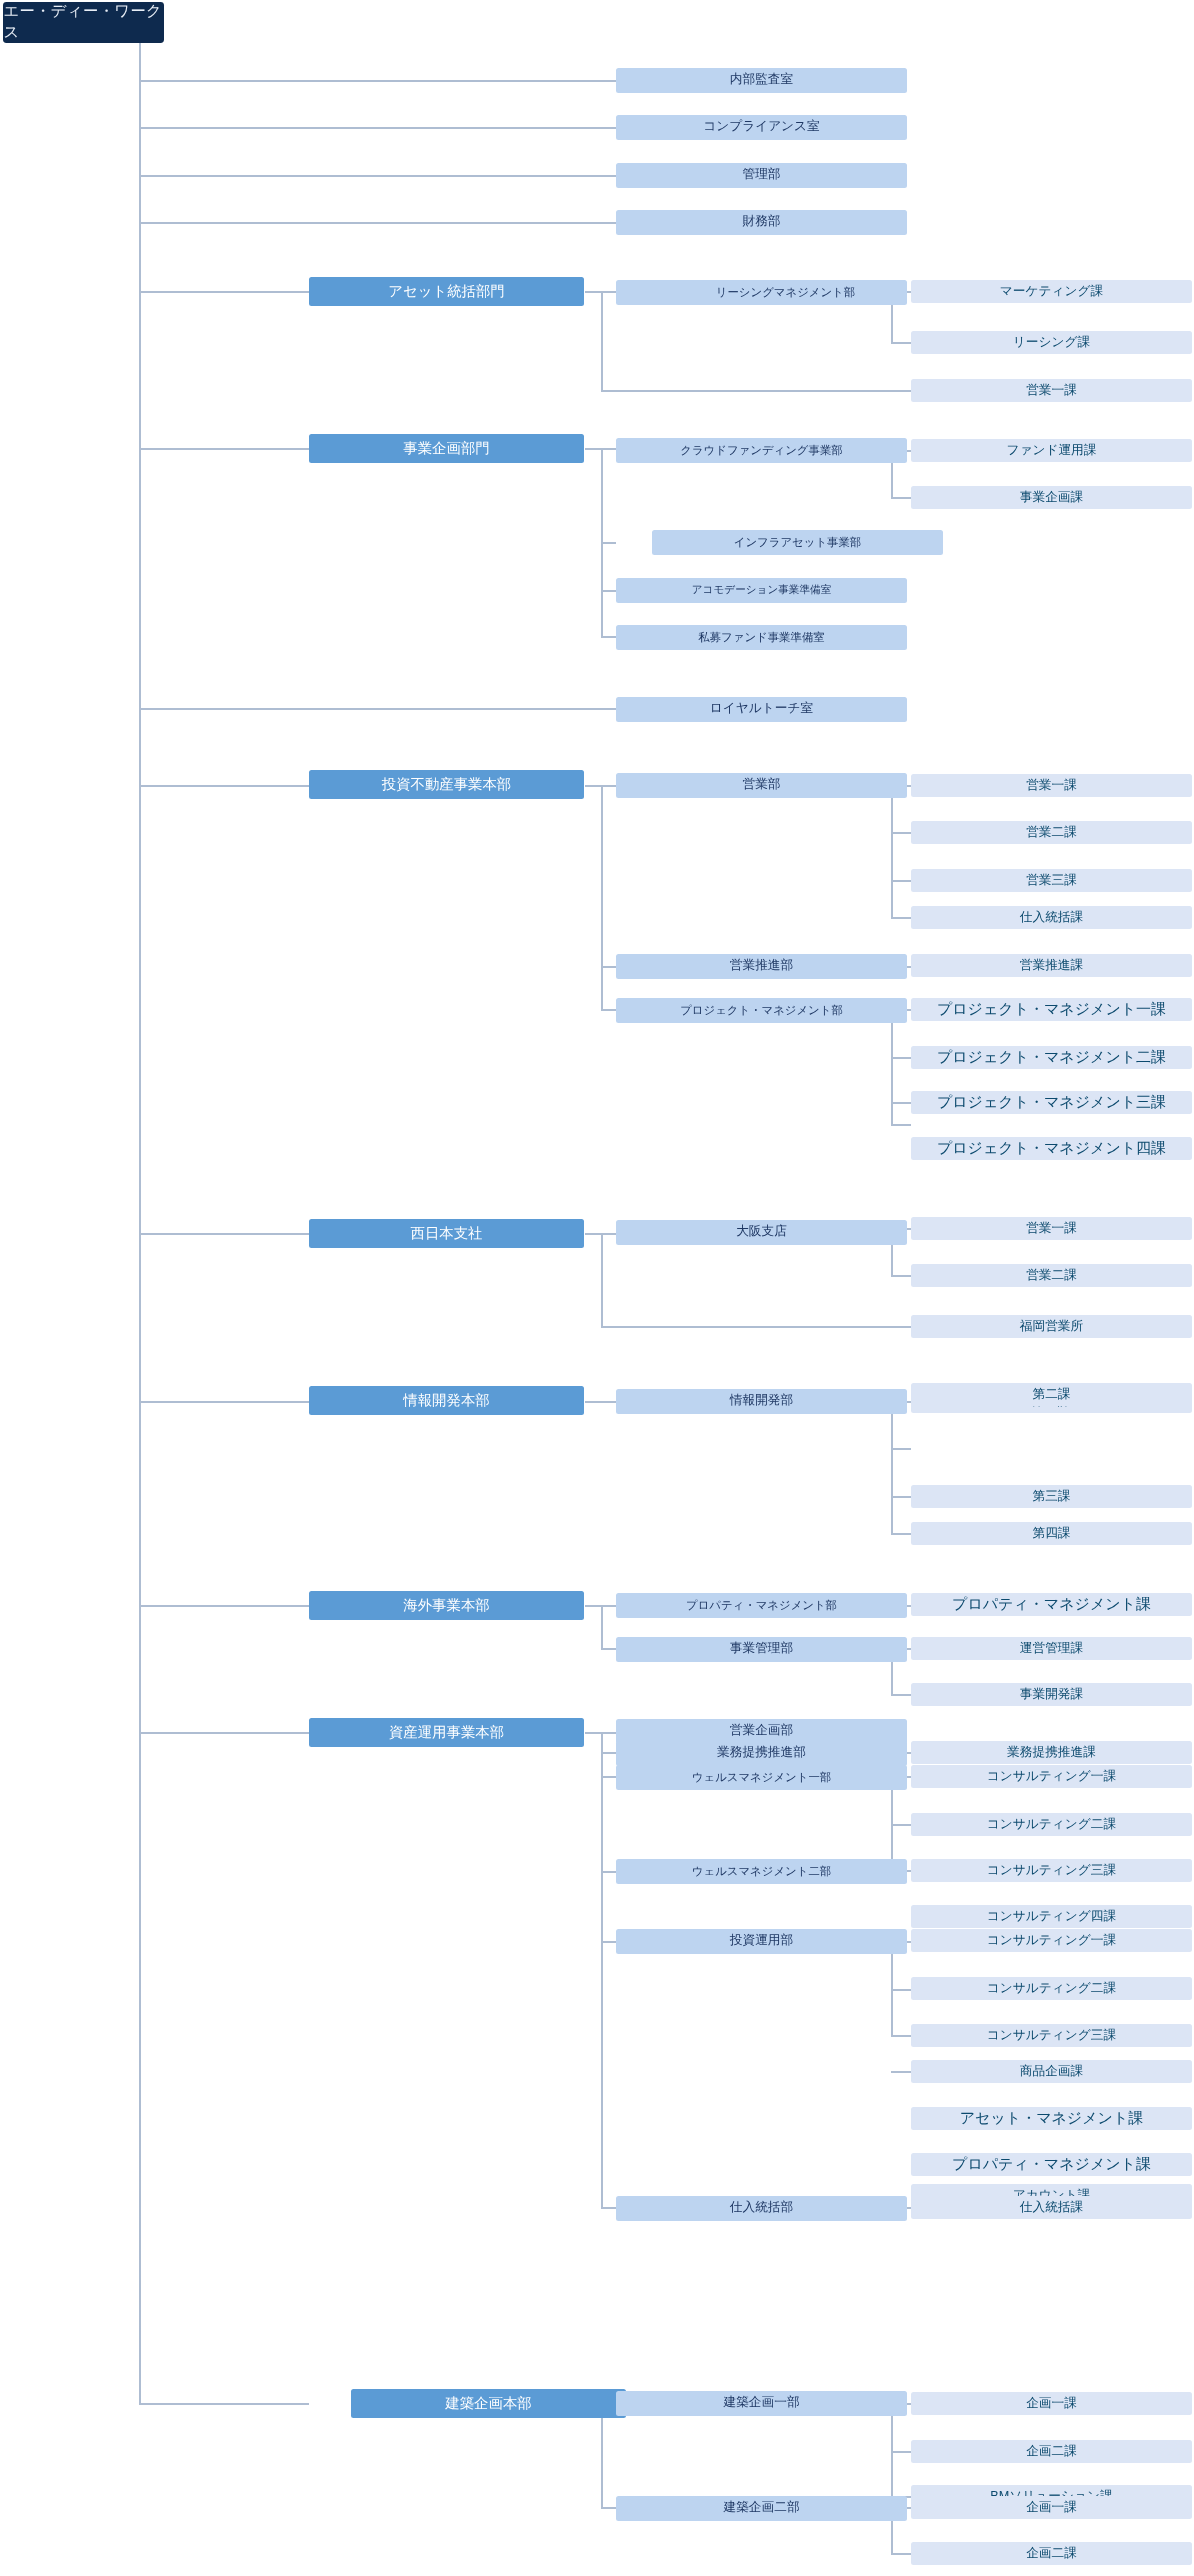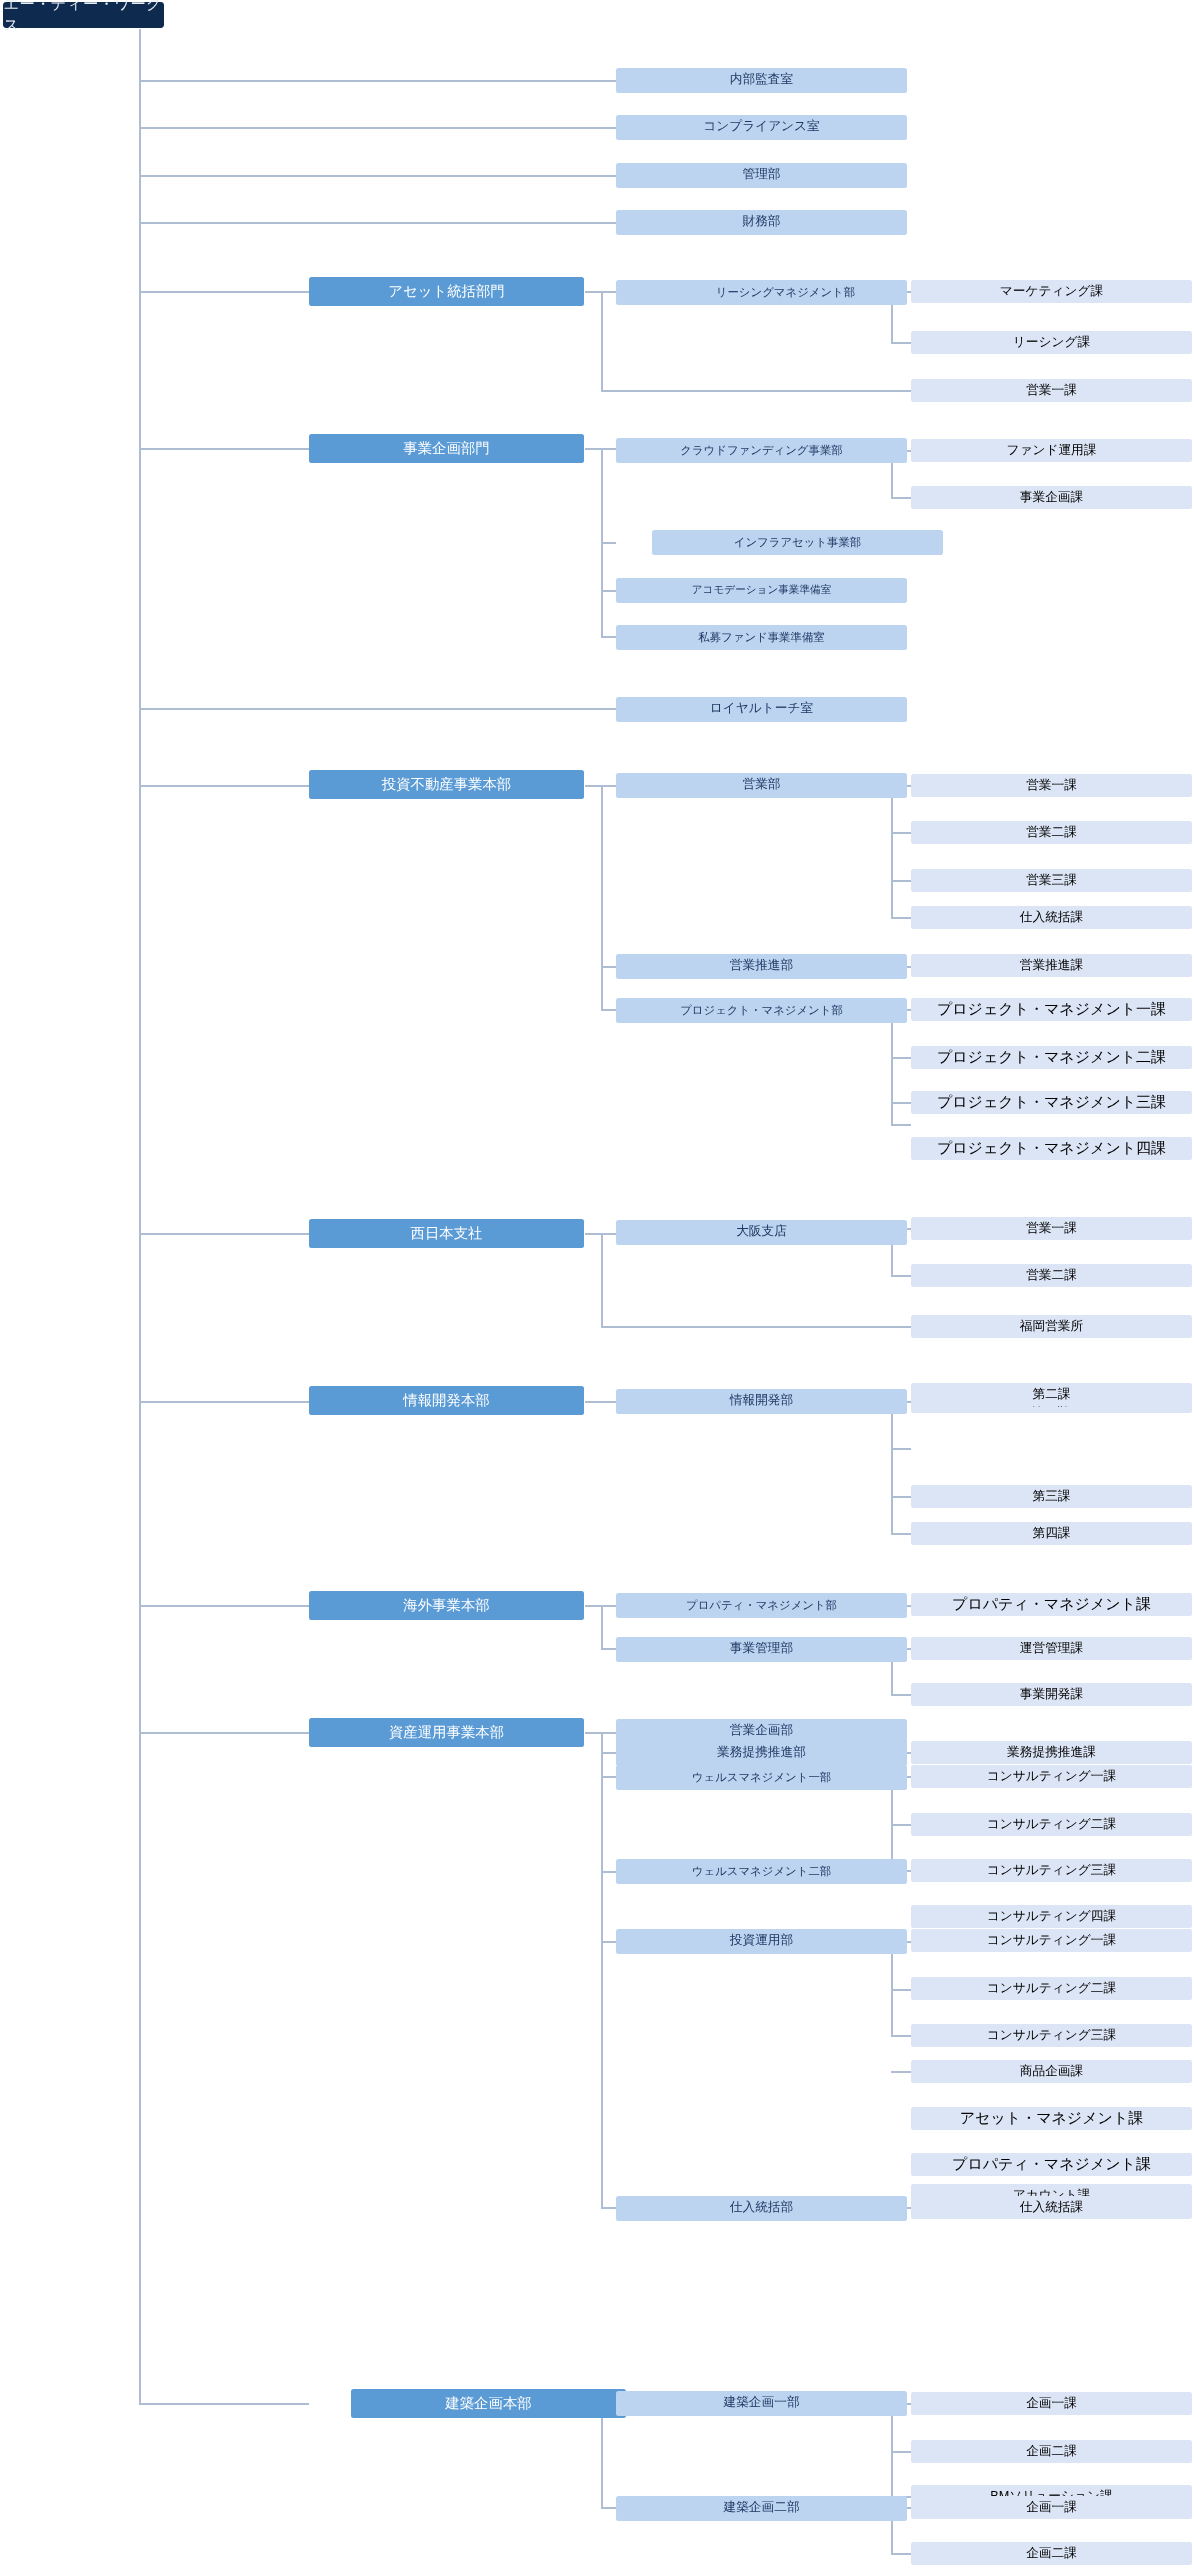--- a/index.html
+++ b/index.html
@@ -19,7 +19,7 @@
   .root-box{
     position:absolute;
     left:3.4px; top:1.7px;
-    width:161px; height:26px;
+    width:161px; height:41px;
     background:#0E2A4E;
     border-radius:3.4px;
     color:#E8EEF6;

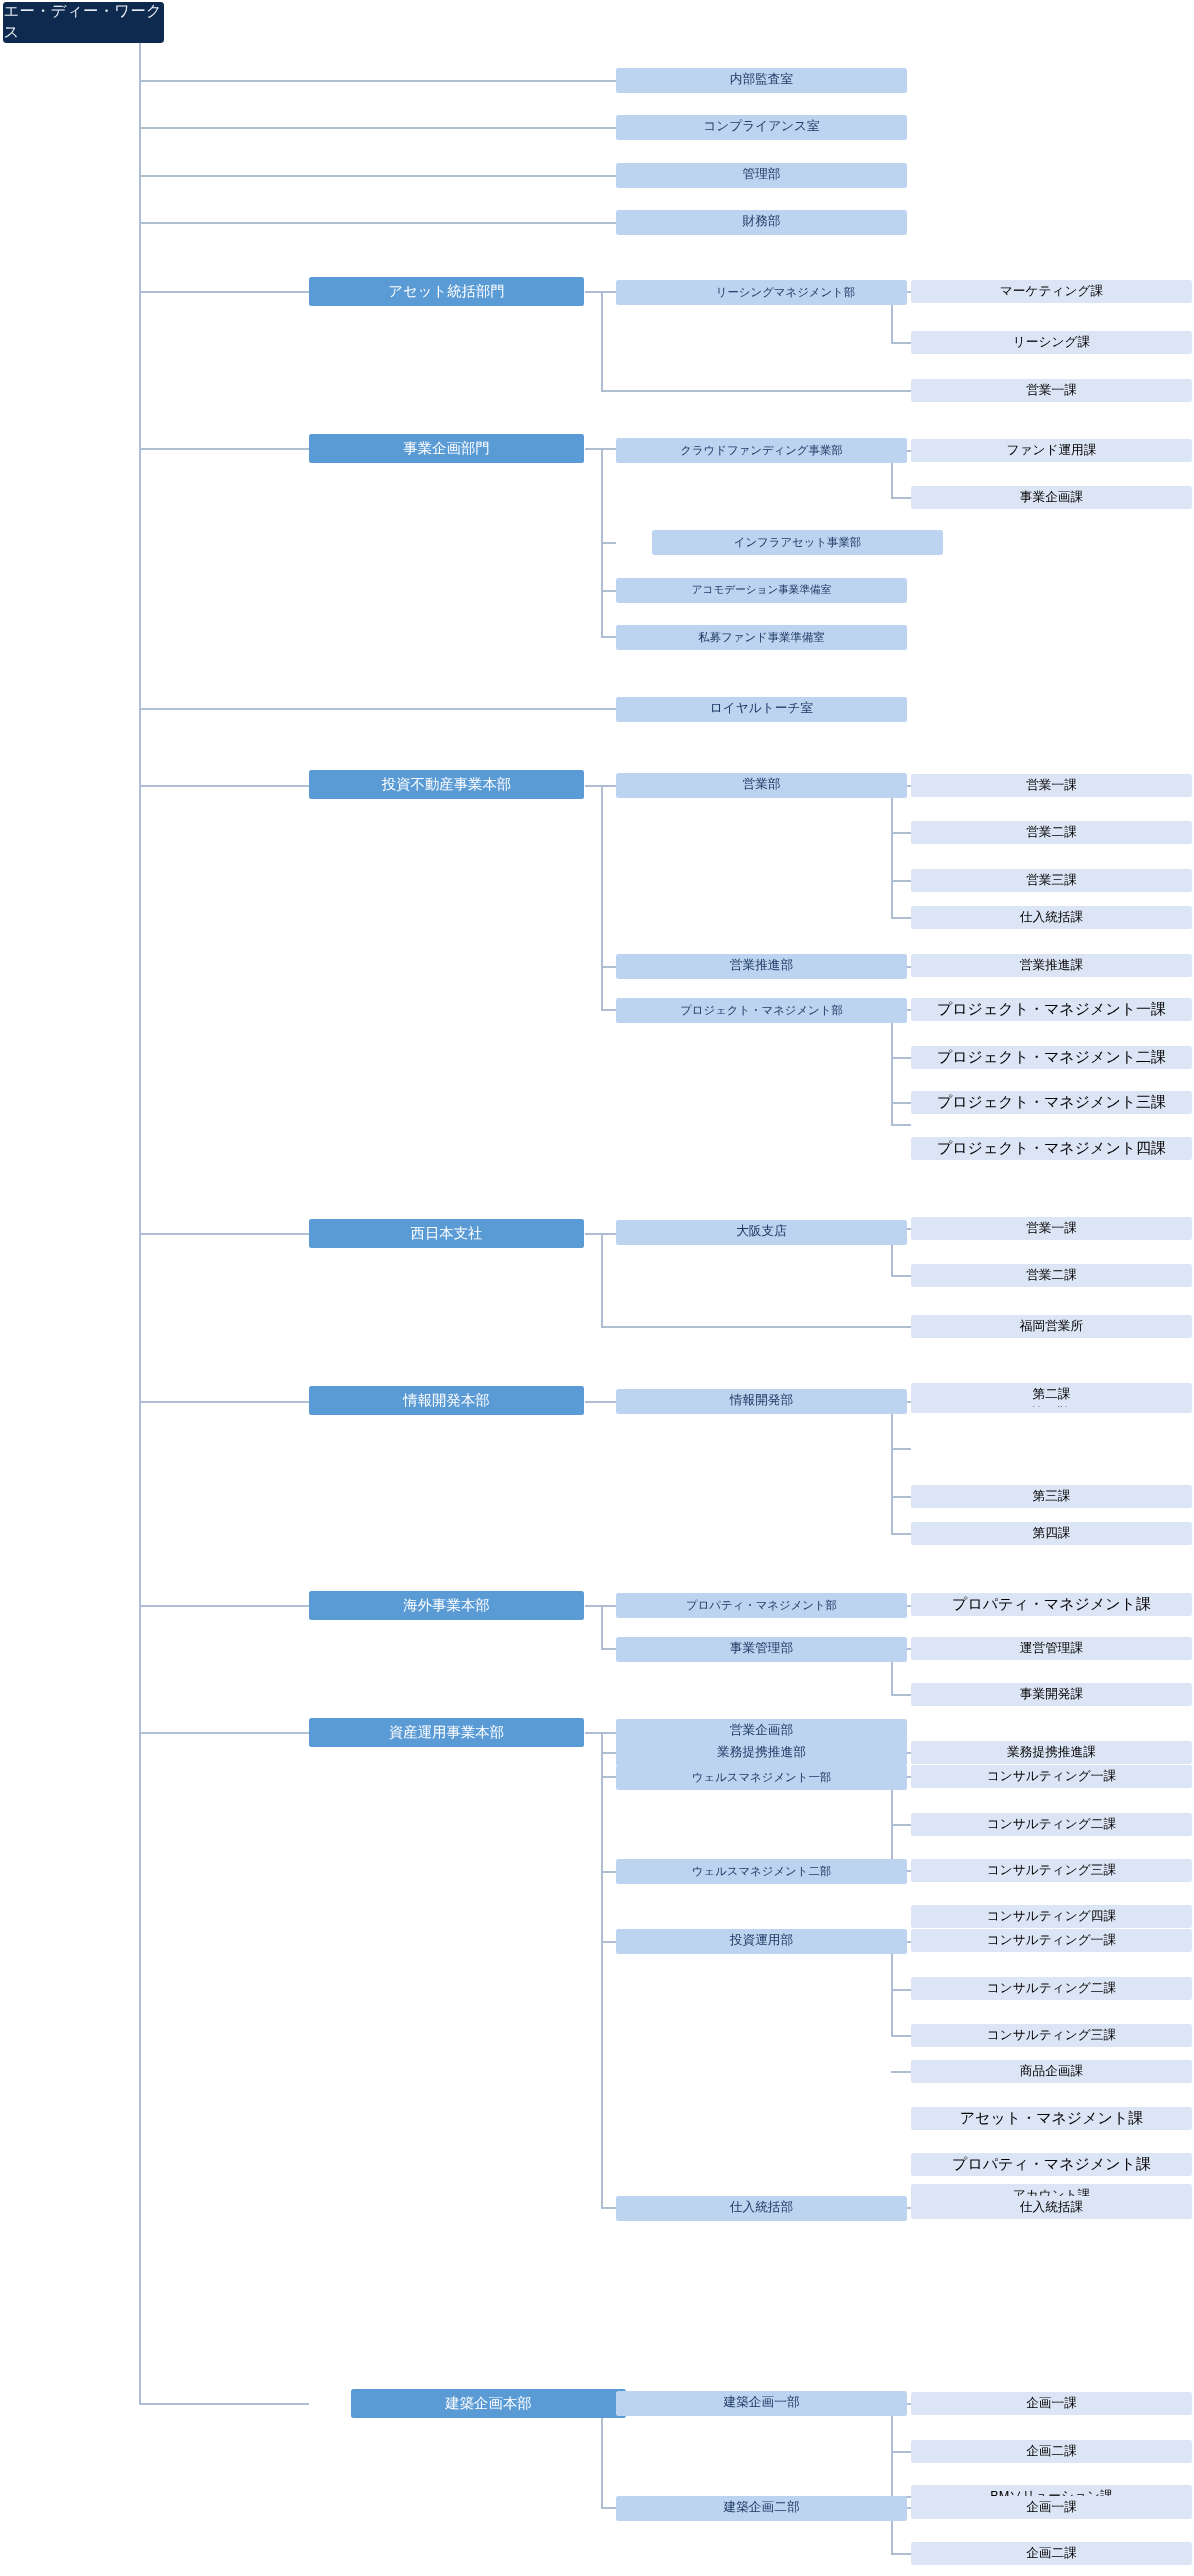--- a/index.html
+++ b/index.html
@@ -61,7 +61,7 @@
   }
   .lv3{
     background:#DCE5F5;
-    color:#000000;
+    color:#0c4a6e;
     font-size:12.7px;
     left:911px;
     width:281px;

